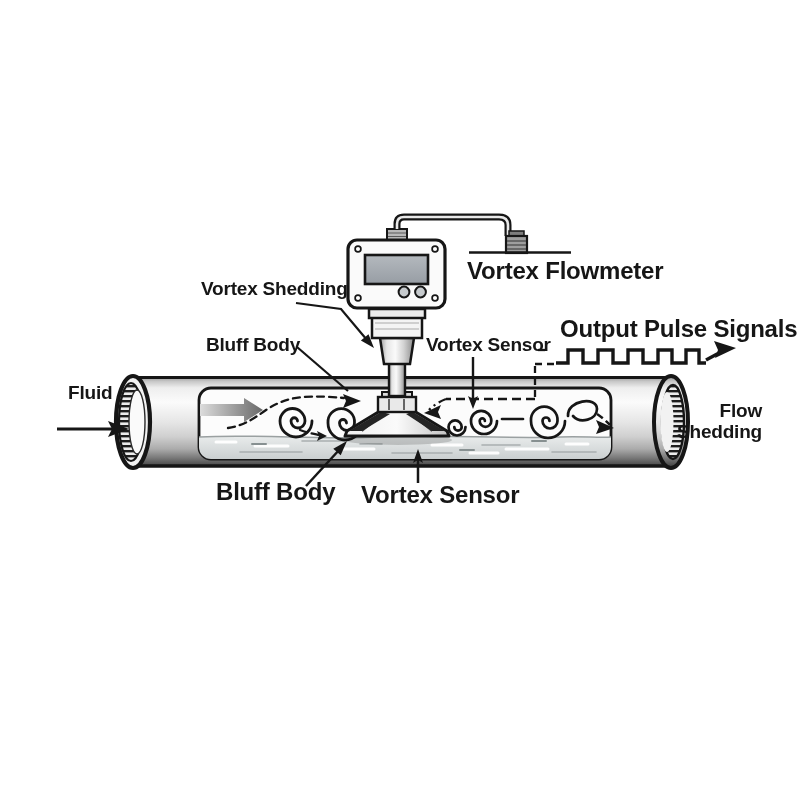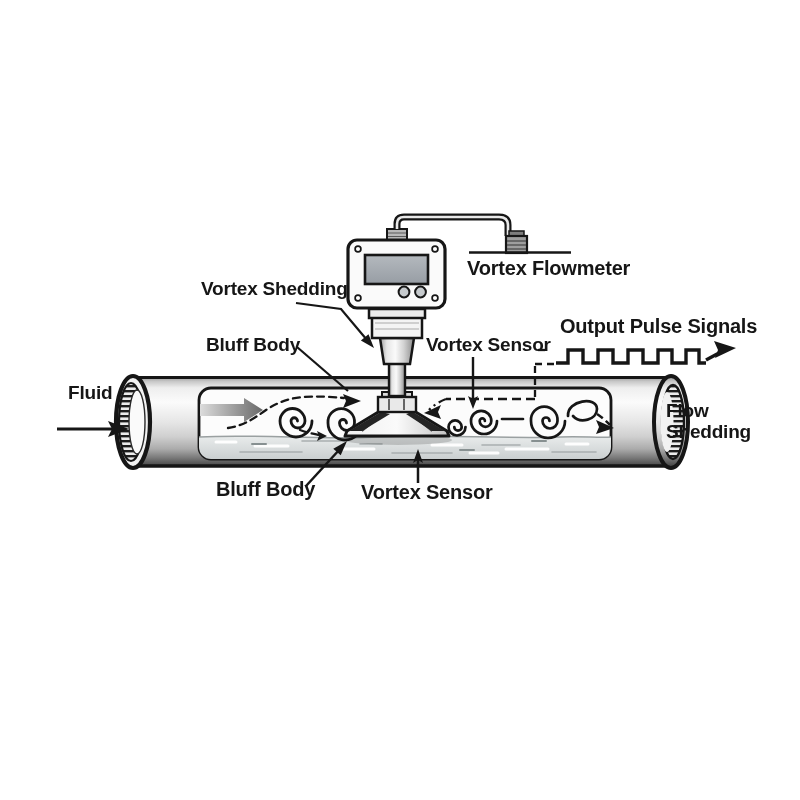--- a/index.html
+++ b/index.html
@@ -8,7 +8,7 @@
   svg{position:absolute;left:0;top:0;}
   .lbl{position:absolute;color:#161616;font-weight:700;font-size:19px;
        letter-spacing:-0.2px;white-space:nowrap;user-select:none;}
-  .lbl.big{font-size:20px;}
+  .lbl.big{font-size:24px;}
   #flow-direction{width:96px;text-align:left;line-height:1.12;white-space:normal;}
 </style>
 </head>

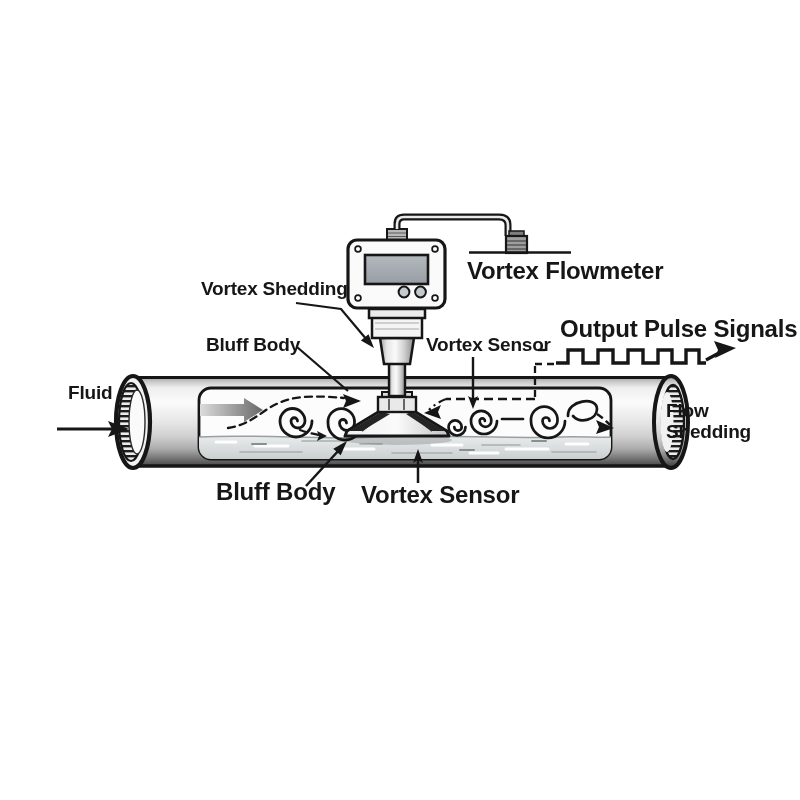--- a/index.html
+++ b/index.html
@@ -9,7 +9,7 @@
   .lbl{position:absolute;color:#161616;font-weight:700;font-size:19px;
        letter-spacing:-0.2px;white-space:nowrap;user-select:none;}
   .lbl.big{font-size:24px;}
-  #flow-direction{width:96px;text-align:left;line-height:1.12;white-space:normal;}
+  #flow-direction{width:96px;text-align:right;line-height:1.12;white-space:normal;}
 </style>
 </head>
 <body>

